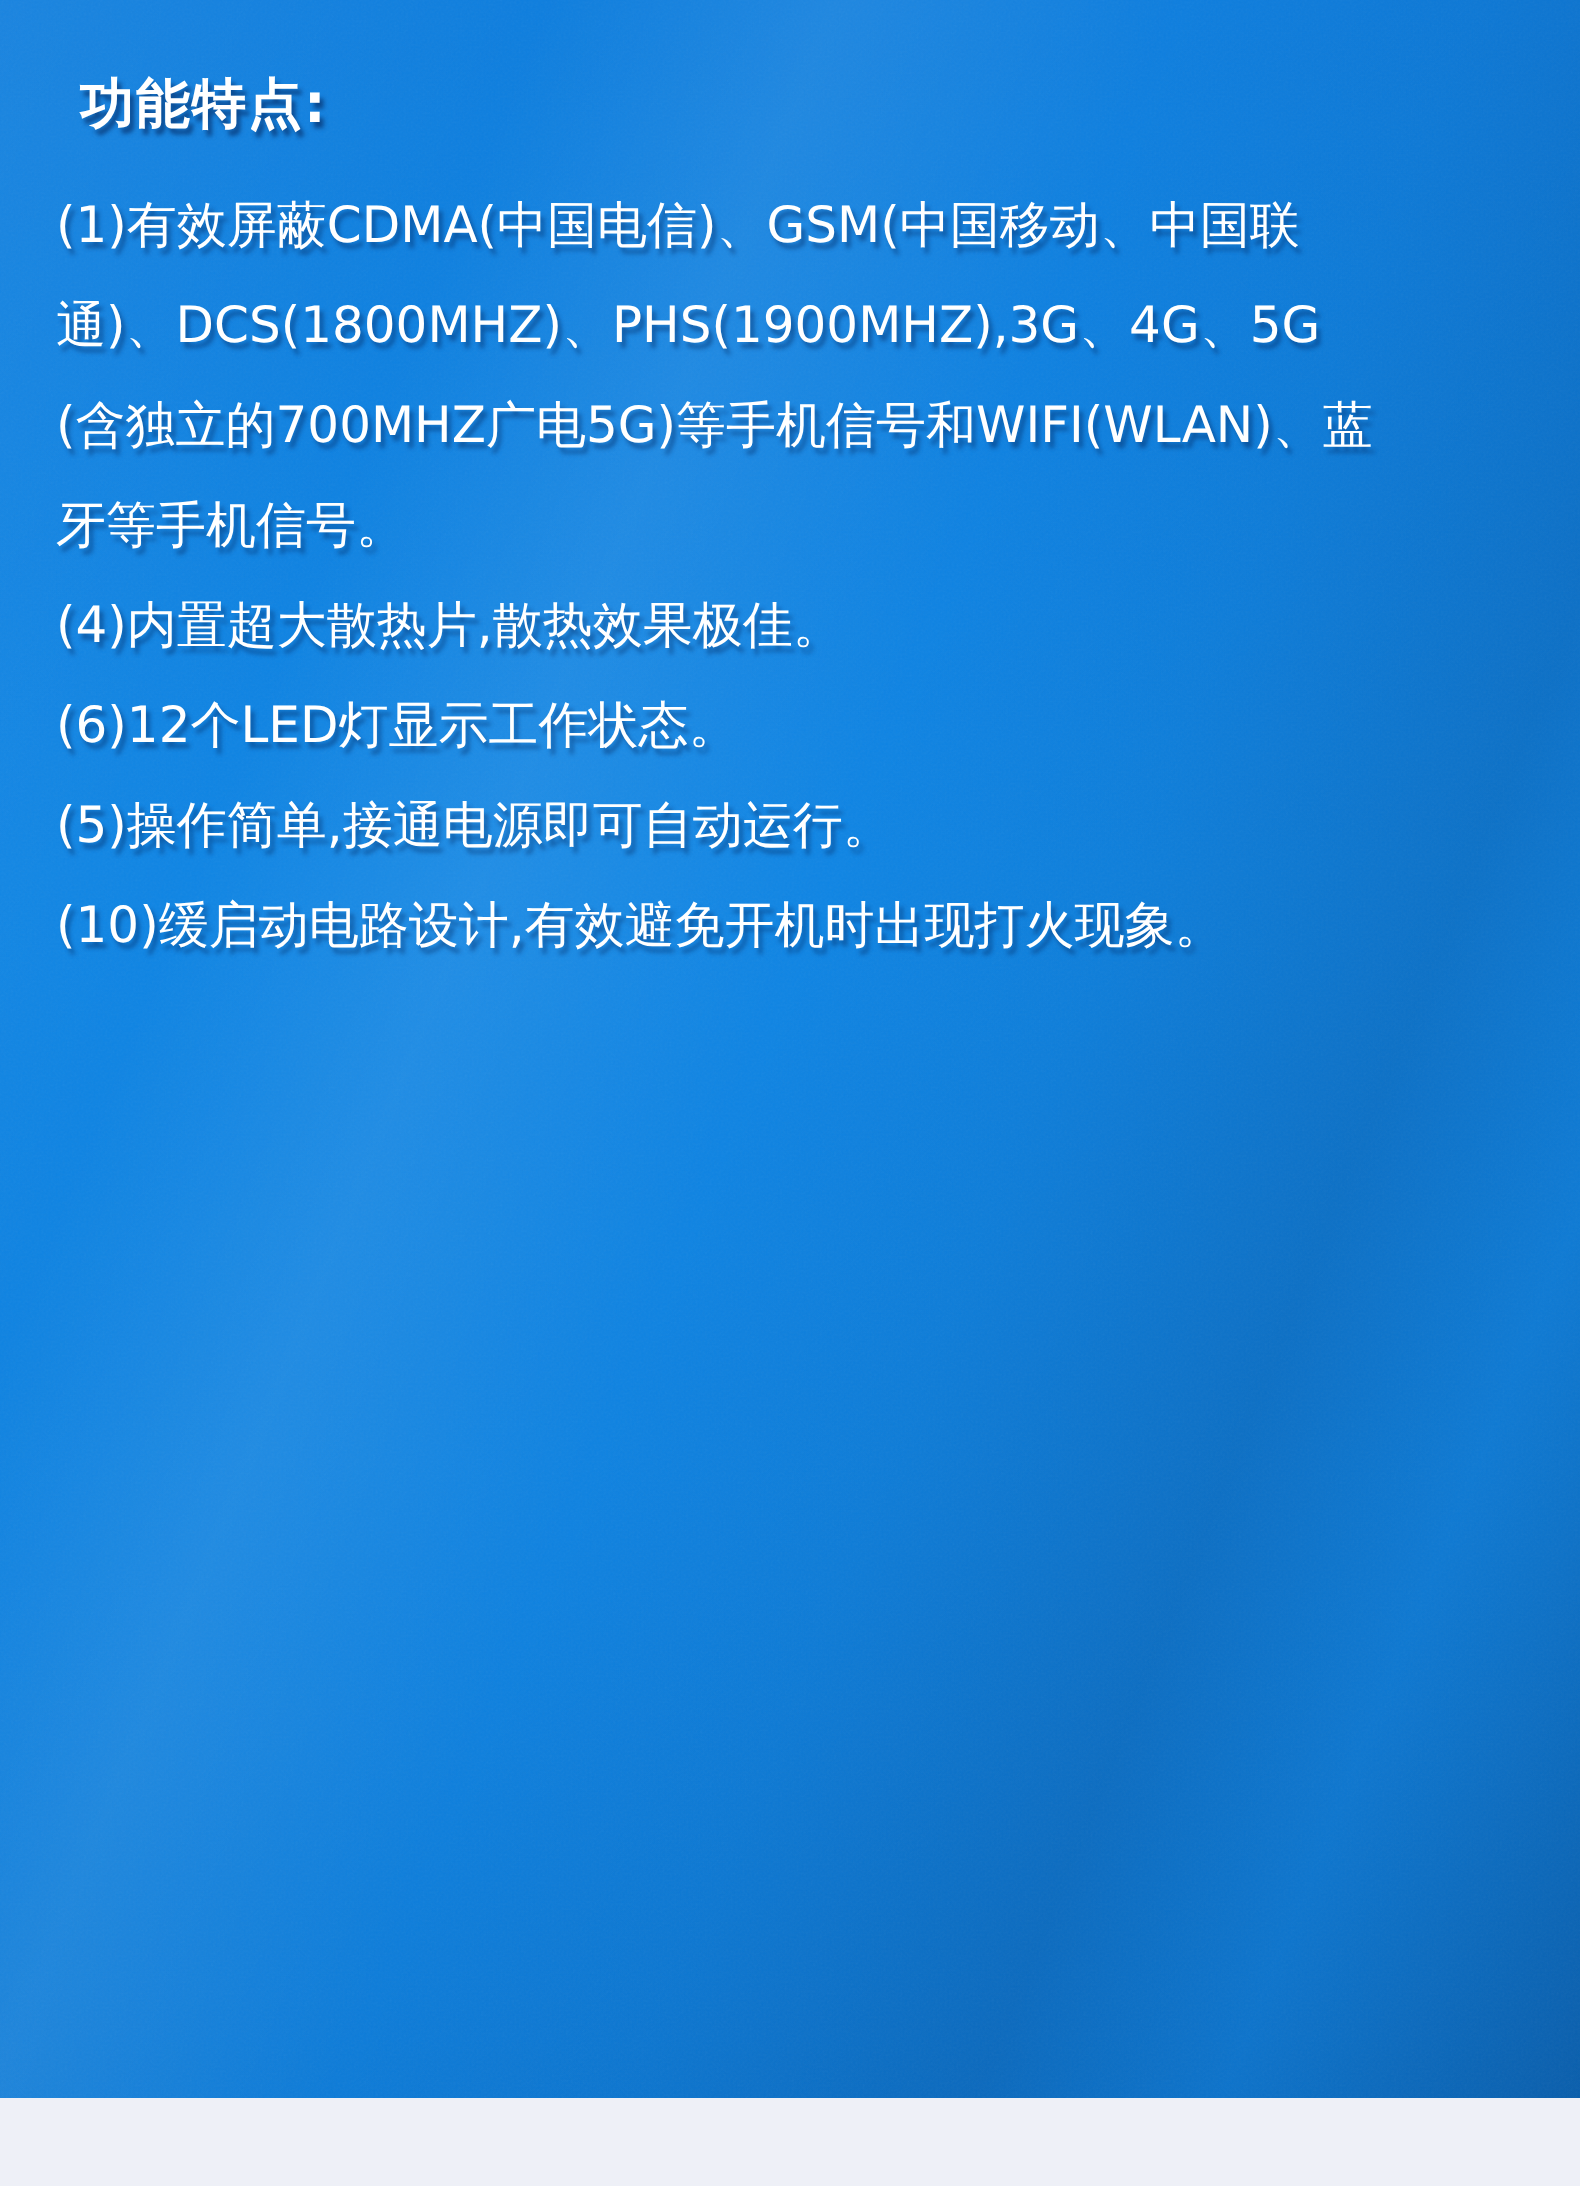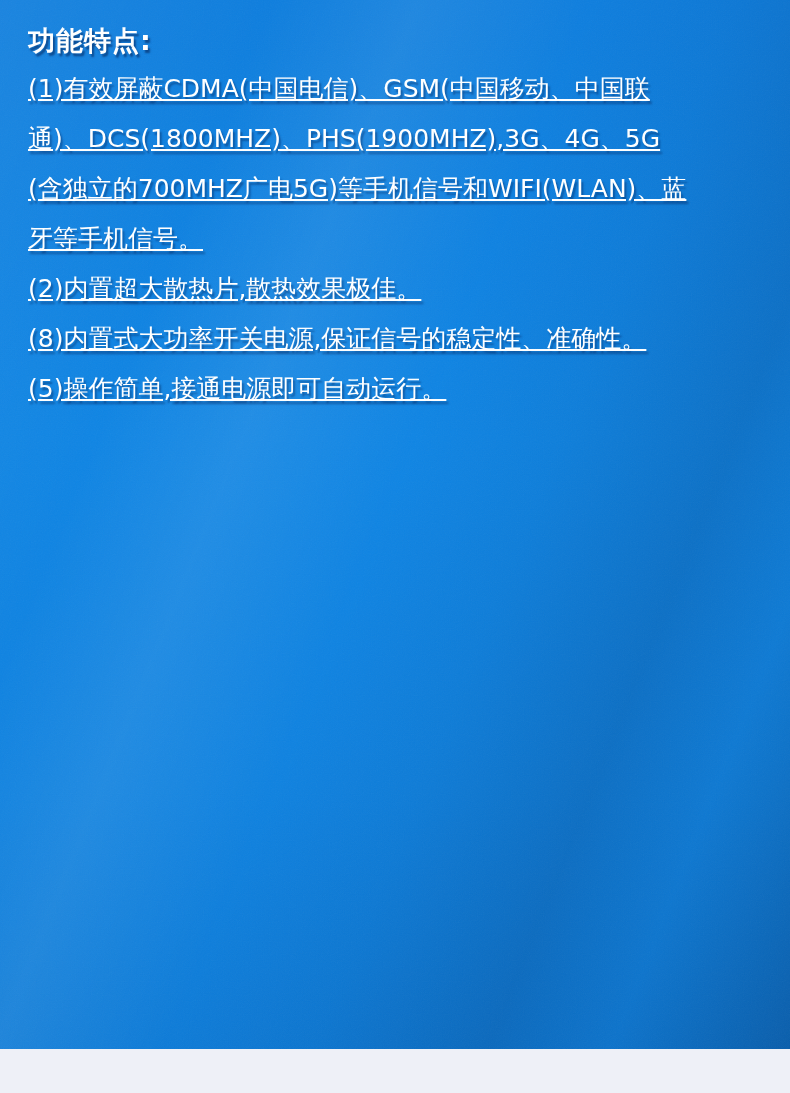--- a/index.html
+++ b/index.html
@@ -40,7 +40,7 @@
     font-size: 27px;
     font-weight: 700;
     line-height: 46px;
-    margin: 0;
+    margin: 12px;
     letter-spacing: 1px;
     text-shadow: 2px 3px 2px rgba(3,35,90,0.60);
   }

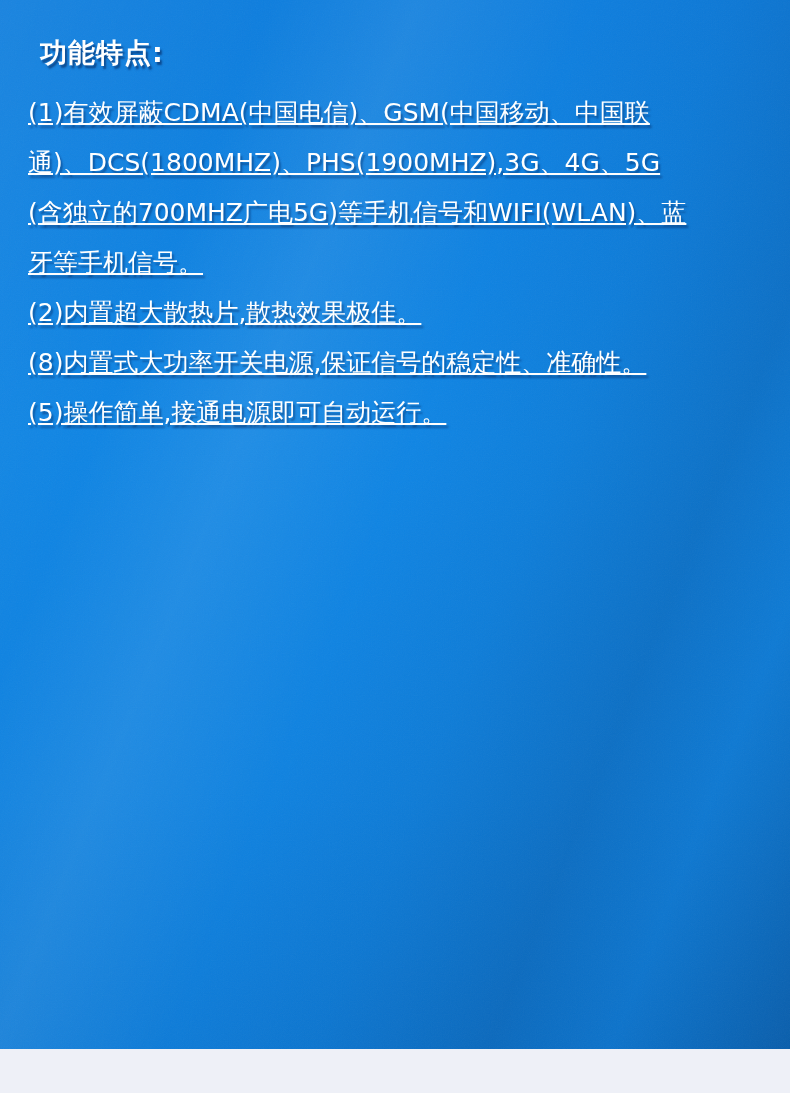--- a/index.html
+++ b/index.html
@@ -51,7 +51,6 @@
     margin: 0;
     white-space: pre-line;
     text-shadow: 2px 3px 2px rgba(3,35,90,0.45);
-    text-decoration: underline;
   }
   .footer-band {
     position: absolute;

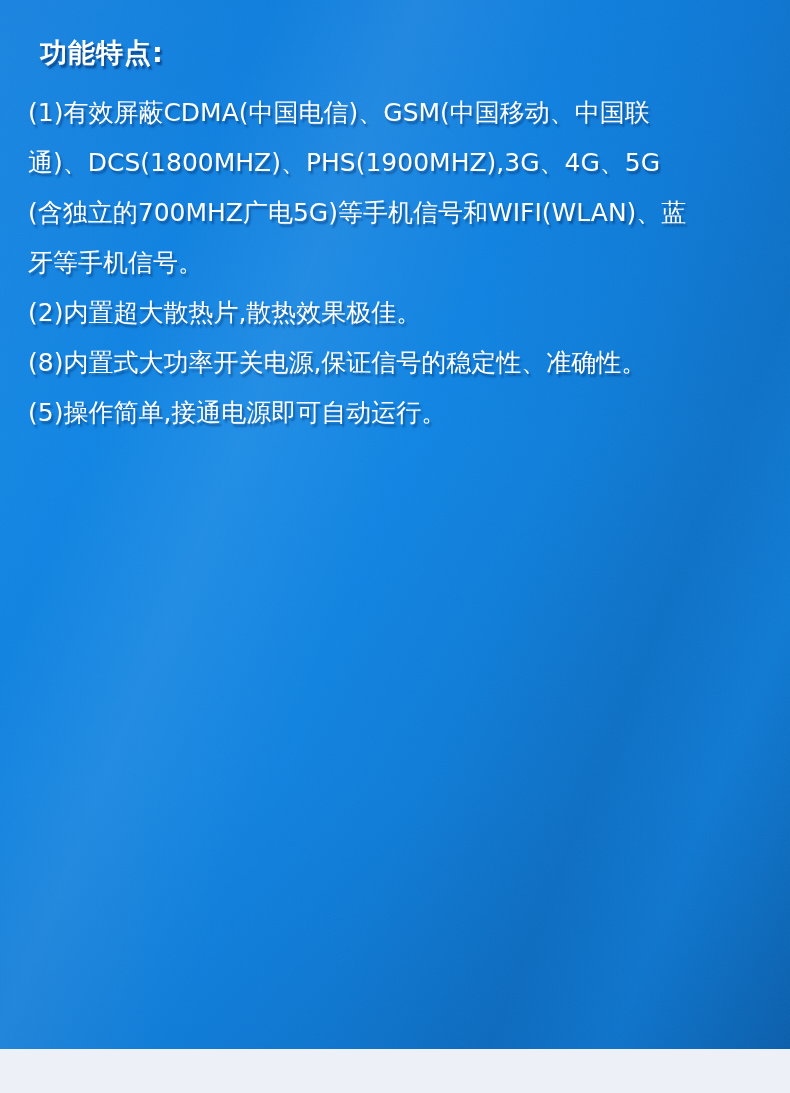--- a/index.html
+++ b/index.html
@@ -77,7 +77,7 @@
 通)、DCS(1800MHZ)、PHS(1900MHZ),3G、4G、5G
 (含独立的700MHZ广电5G)等手机信号和WIFI(WLAN)、蓝
 牙等手机信号。</p>
-    <p class="feature">(2)内置超大散热片,散热效果极佳。</p>
+    <p class="feature">(4)内置超大散热片,散热效果极佳。</p>
     <p class="feature">(8)内置式大功率开关电源,保证信号的稳定性、准确性。</p>
     <p class="feature">(5)操作简单,接通电源即可自动运行。</p>
   </div>

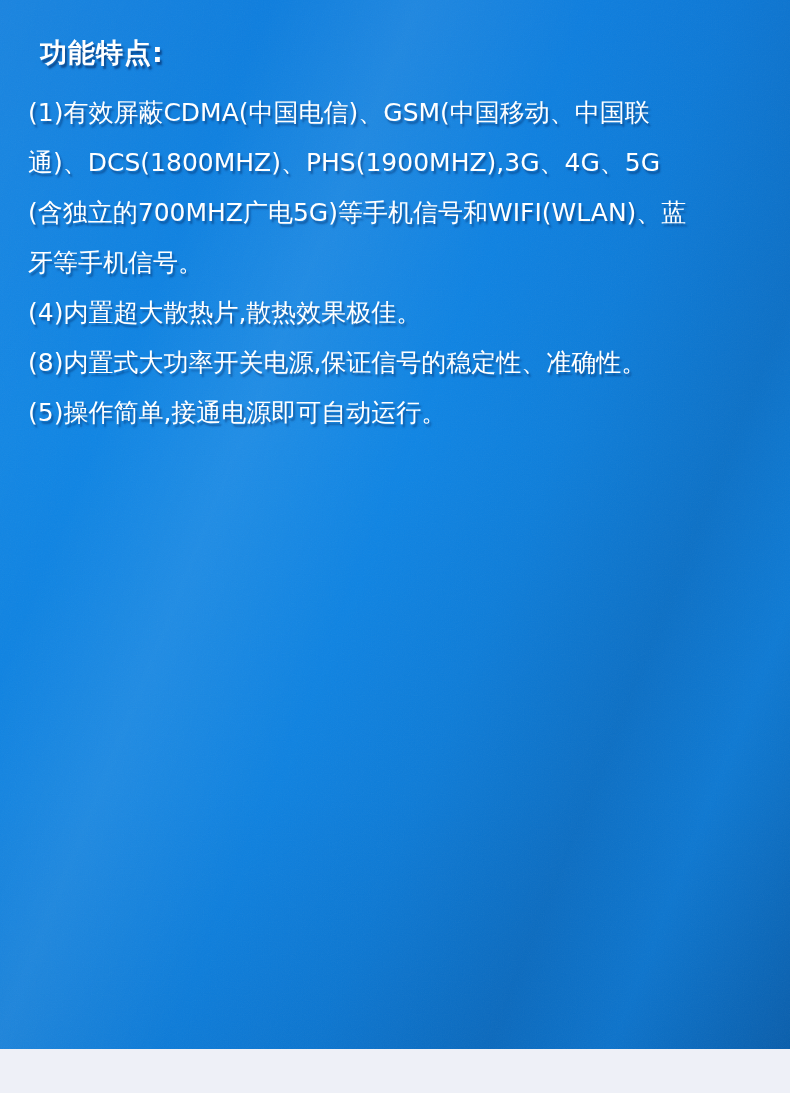--- a/index.html
+++ b/index.html
@@ -78,6 +78,7 @@
 (含独立的700MHZ广电5G)等手机信号和WIFI(WLAN)、蓝
 牙等手机信号。</p>
     <p class="feature">(4)内置超大散热片,散热效果极佳。</p>
+    <p class="feature">(6)12个LED灯显示工作状态。</p>
     <p class="feature">(8)内置式大功率开关电源,保证信号的稳定性、准确性。</p>
     <p class="feature">(5)操作简单,接通电源即可自动运行。</p>
   </div>

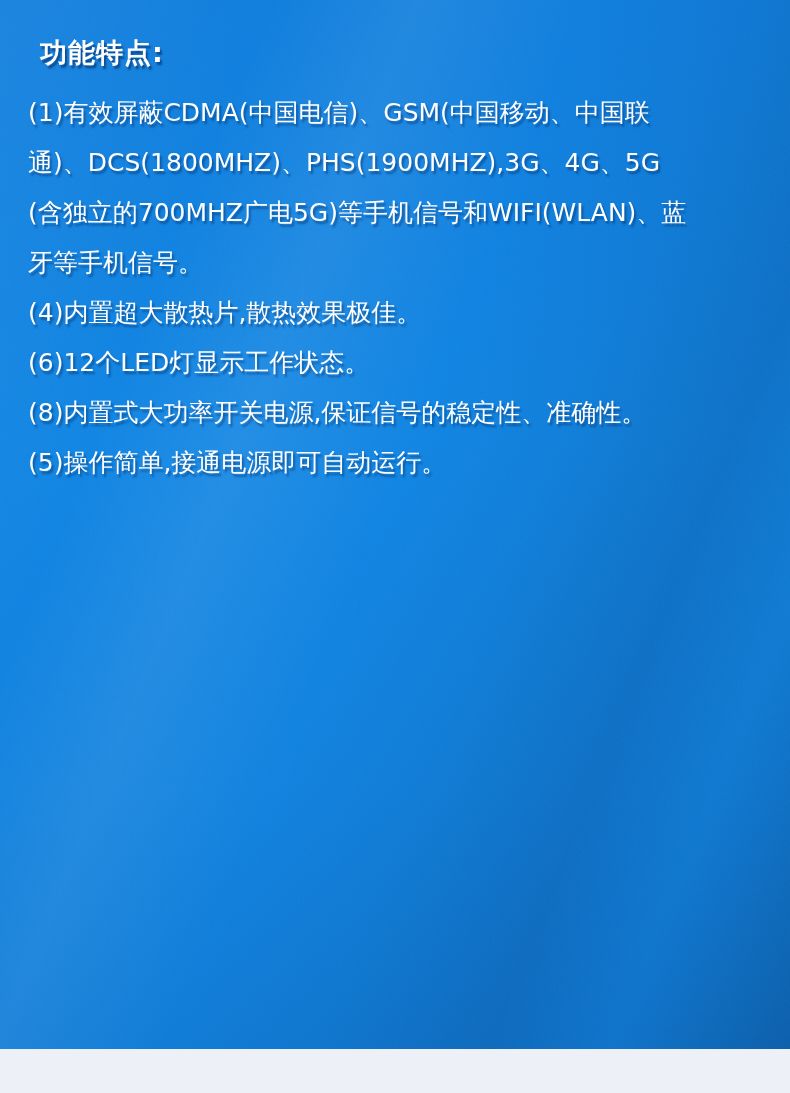--- a/index.html
+++ b/index.html
@@ -79,7 +79,6 @@
 牙等手机信号。</p>
     <p class="feature">(4)内置超大散热片,散热效果极佳。</p>
     <p class="feature">(6)12个LED灯显示工作状态。</p>
-    <p class="feature">(8)内置式大功率开关电源,保证信号的稳定性、准确性。</p>
     <p class="feature">(5)操作简单,接通电源即可自动运行。</p>
   </div>
 

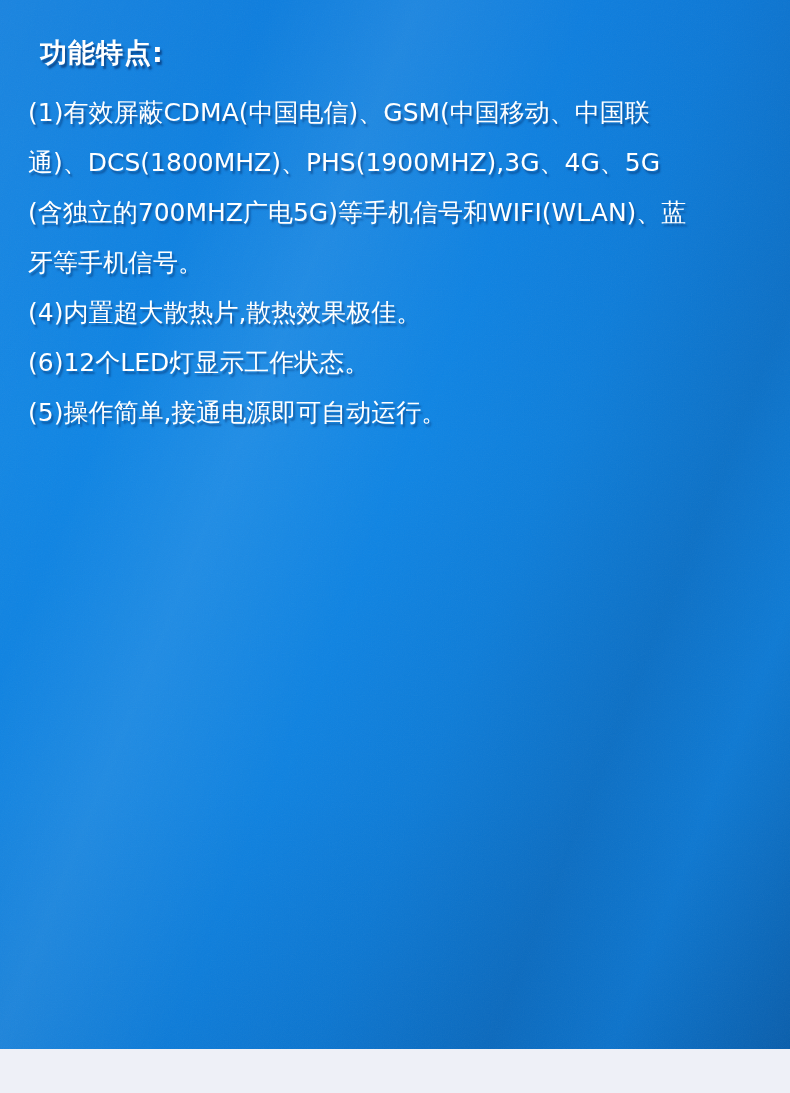--- a/index.html
+++ b/index.html
@@ -80,6 +80,7 @@
     <p class="feature">(4)内置超大散热片,散热效果极佳。</p>
     <p class="feature">(6)12个LED灯显示工作状态。</p>
     <p class="feature">(5)操作简单,接通电源即可自动运行。</p>
+    <p class="feature">(10)缓启动电路设计,有效避免开机时出现打火现象。</p>
   </div>
 
   <div class="footer-band"></div>

